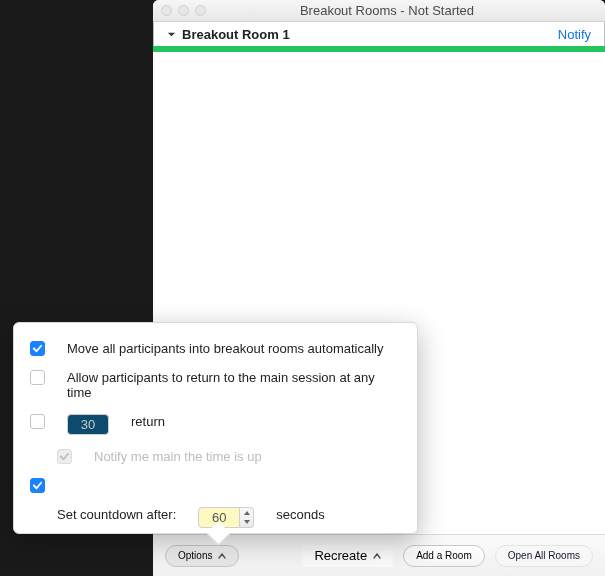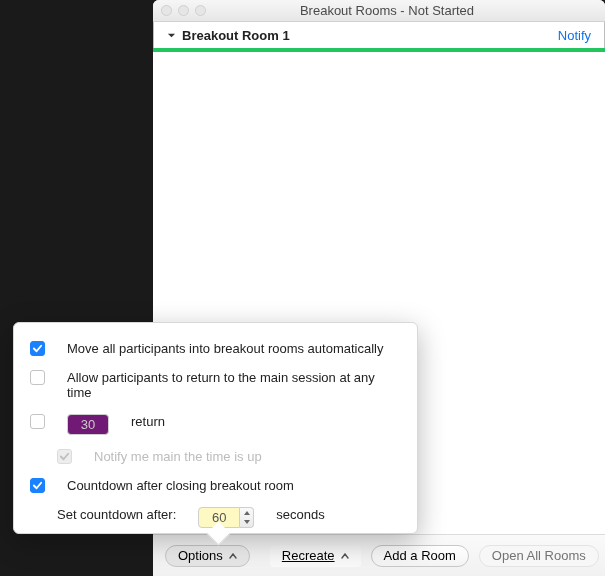--- a/index.html
+++ b/index.html
@@ -10,7 +10,7 @@
   .traffic { display: flex; gap: 6px; padding-left: 8px; }
   .tlight { width: 11px; height: 11px; border-radius: 50%; background: #e6e6e6; border: 1px solid #d0d0d0; }
   .win-title { position: absolute; left: 16px; right: 0; text-align: center; font-size: 13px; color: #4a4a4a; pointer-events: none; }
-  .room-header { height: 30px; display: flex; align-items: center; padding: 0 14px; border-bottom: 4px solid #22c55e; }
+  .room-header { height: 30px; display: flex; align-items: center; padding: 0 14px; border-bottom: 6px solid #22c55e; }
   .disclosure-icon { display: inline-flex; margin-right: 6px; }
   .room-name { font-weight: 600; font-size: 13px; }
   .spacer { flex: 1; }

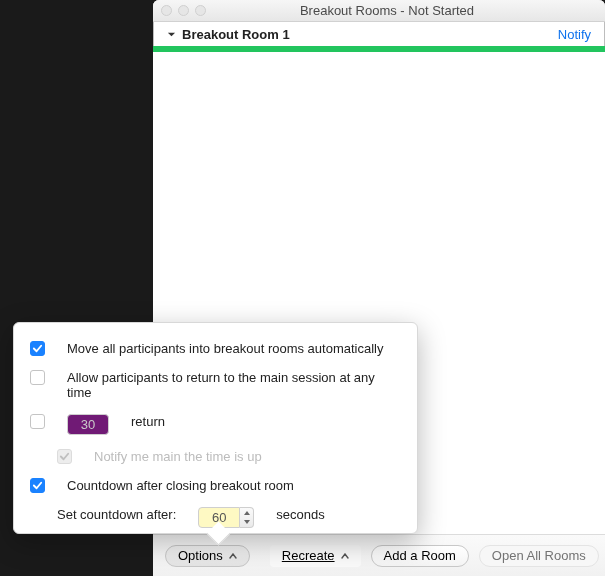--- a/index.html
+++ b/index.html
@@ -34,7 +34,7 @@
   .cb.disabled { background: #ededed; border-color: #dcdcdc; }
   .cb.disabled.checked svg path { stroke: #bfbfbf; }
   .numfield { width: 42px; height: 21px; border: 1px solid #cfcfcf; border-radius: 4px; text-align: center; font-size: 13px; background: #fef9c3; color: #555; }
-  .numfield.disabled { color: #c9c9c9; background: #701a75; }
+  .numfield.disabled { color: #c9c9c9; background: #0c4a6e; }
   .stepper { display: inline-flex; align-items: stretch; }
   .stepper .numfield { border-top-right-radius: 0; border-bottom-right-radius: 0; }
   .stepper-btns { width: 14px; display: flex; flex-direction: column; border: 1px solid #cfcfcf; border-left: none; border-top-right-radius: 4px; border-bottom-right-radius: 4px; background: linear-gradient(#fafafa,#eaeaea); }

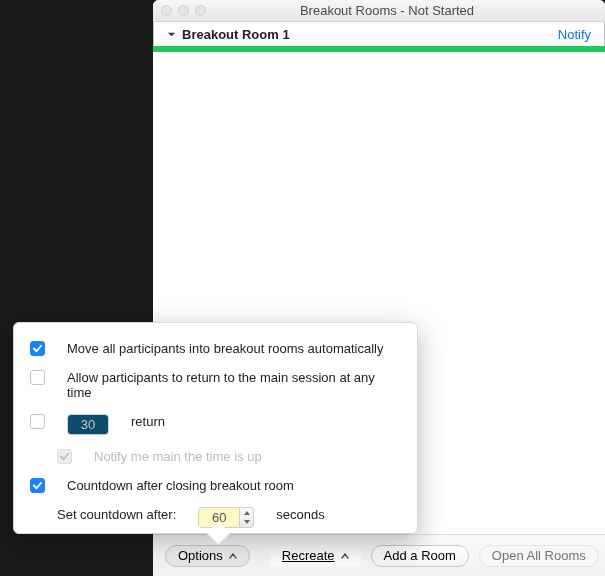--- a/index.html
+++ b/index.html
@@ -133,7 +133,6 @@
           <path d="M2 6 L5 9 L10 3" stroke="#fff" stroke-width="2" fill="none" stroke-linecap="round" stroke-linejoin="round"></path>
         </svg>
     </span>
-    <span>Countdown after closing breakout room</span>
   </div>
 
   <div class="opt-row indent">

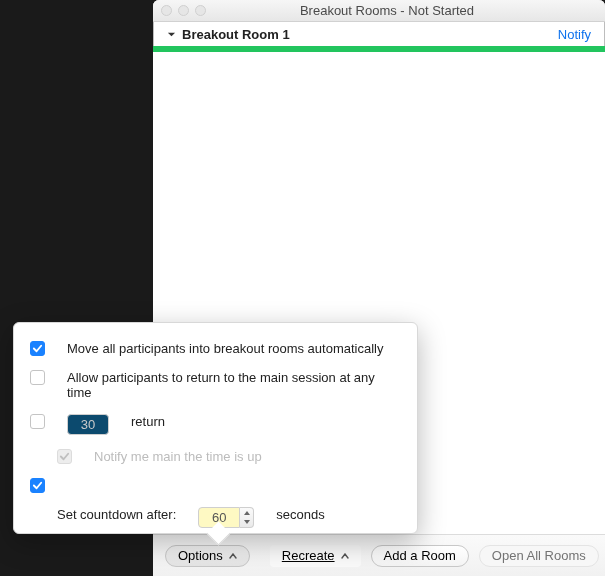--- a/index.html
+++ b/index.html
@@ -18,7 +18,7 @@
   .main-area { flex: 1; background: #fff; }
   .bottom-bar { height: 42px; background: linear-gradient(#fafafa,#f1f1f1); border-top: 1px solid #dcdcdc; display: flex; align-items: center; gap: 10px; padding: 0 12px; }
   .bottom-bar .grow { flex: 1; }
-  .btn { height: 22px; padding: 0 12px; border-radius: 4px; border: 1px solid #c8c8c8; background: linear-gradient(#ffffff,#f4f4f4); font-size: 13px; display: inline-flex; align-items: center; gap: 6px; cursor: pointer; white-space: nowrap; }
+  .btn { height: 22px; padding: 0 12px; border-radius: 4px; border: 1px solid #c8c8c8; background: linear-gradient(#ffffff,#f4f4f4); font-size: 10px; display: inline-flex; align-items: center; gap: 6px; cursor: pointer; white-space: nowrap; }
   .btn.pill { border-radius: 11px; }
   .btn.flat { background: #fafafa; border: none; font-size: 13px; text-decoration: underline; }
   .btn.active { background: linear-gradient(#f2f2f2,#e5e5e5); }

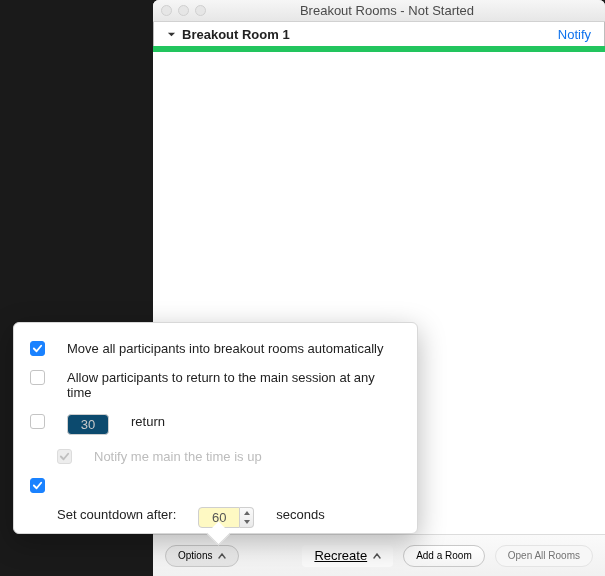--- a/index.html
+++ b/index.html
@@ -20,7 +20,7 @@
   .bottom-bar .grow { flex: 1; }
   .btn { height: 22px; padding: 0 12px; border-radius: 4px; border: 1px solid #c8c8c8; background: linear-gradient(#ffffff,#f4f4f4); font-size: 10px; display: inline-flex; align-items: center; gap: 6px; cursor: pointer; white-space: nowrap; }
   .btn.pill { border-radius: 11px; }
-  .btn.flat { background: #fafafa; border: none; font-size: 13px; text-decoration: underline; }
+  .btn.flat { background: #fafafa; border: none; font-size: 13px; }
   .btn.active { background: linear-gradient(#f2f2f2,#e5e5e5); }
   .btn.disabled { color: #737373; background: #f7f7f7; border-color: #e4e4e4; cursor: default; }
   .popover { position: absolute; left: 13px; top: 322px; width: 405px; height: 212px; background: #ffffff; border: 1px solid #d8d8d8; border-radius: 6px; box-shadow: 0 8px 28px rgba(0,0,0,0.28); padding: 18px 16px 14px 16px; display: flex; flex-direction: column; gap: 14px; }

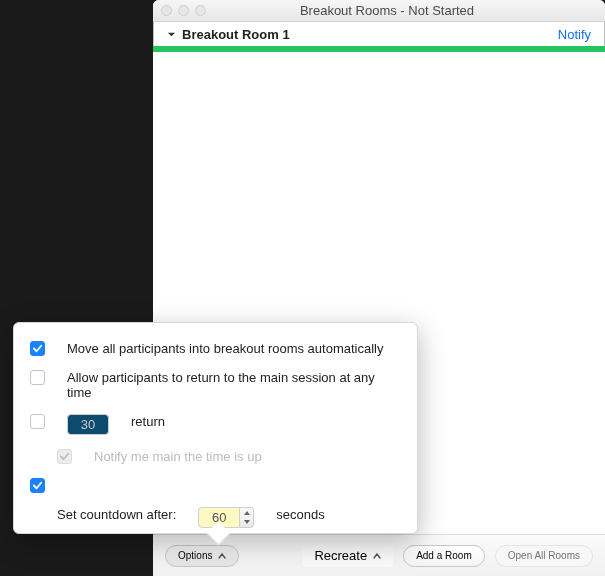--- a/index.html
+++ b/index.html
@@ -22,7 +22,7 @@
   .btn.pill { border-radius: 11px; }
   .btn.flat { background: #fafafa; border: none; font-size: 13px; }
   .btn.active { background: linear-gradient(#f2f2f2,#e5e5e5); }
-  .btn.disabled { color: #737373; background: #f7f7f7; border-color: #e4e4e4; cursor: default; }
+  .btn.disabled { color: #0f172a; background: #f7f7f7; border-color: #e4e4e4; cursor: default; }
   .popover { position: absolute; left: 13px; top: 322px; width: 405px; height: 212px; background: #ffffff; border: 1px solid #d8d8d8; border-radius: 6px; box-shadow: 0 8px 28px rgba(0,0,0,0.28); padding: 18px 16px 14px 16px; display: flex; flex-direction: column; gap: 14px; }
   .popover::after { content: ""; position: absolute; bottom: -9px; left: 196px; width: 16px; height: 16px; background: #ffffff; border-right: 1px solid #d8d8d8; border-bottom: 1px solid #d8d8d8; transform: rotate(45deg); }
   .opt-row { display: flex; align-items: flex-start; gap: 22px; font-size: 13px; }

